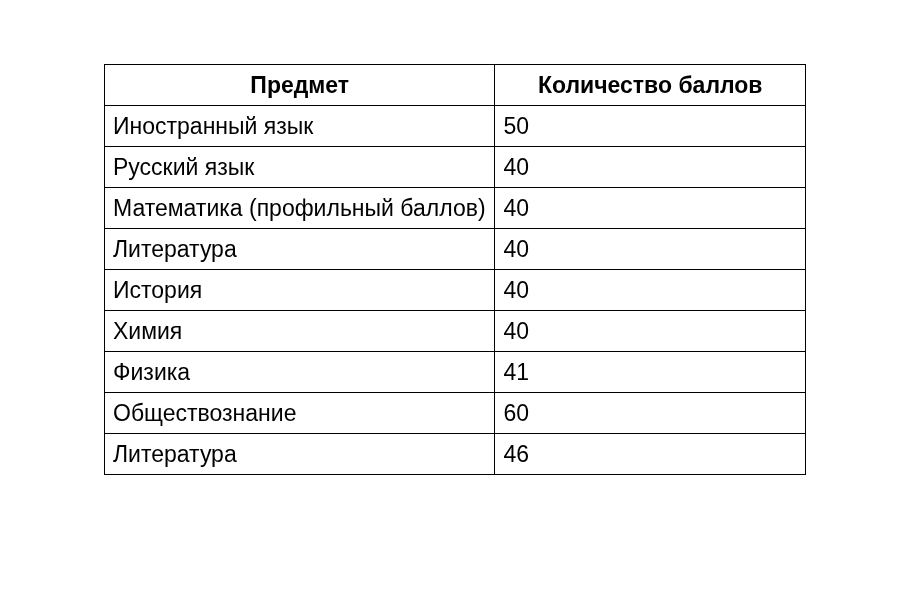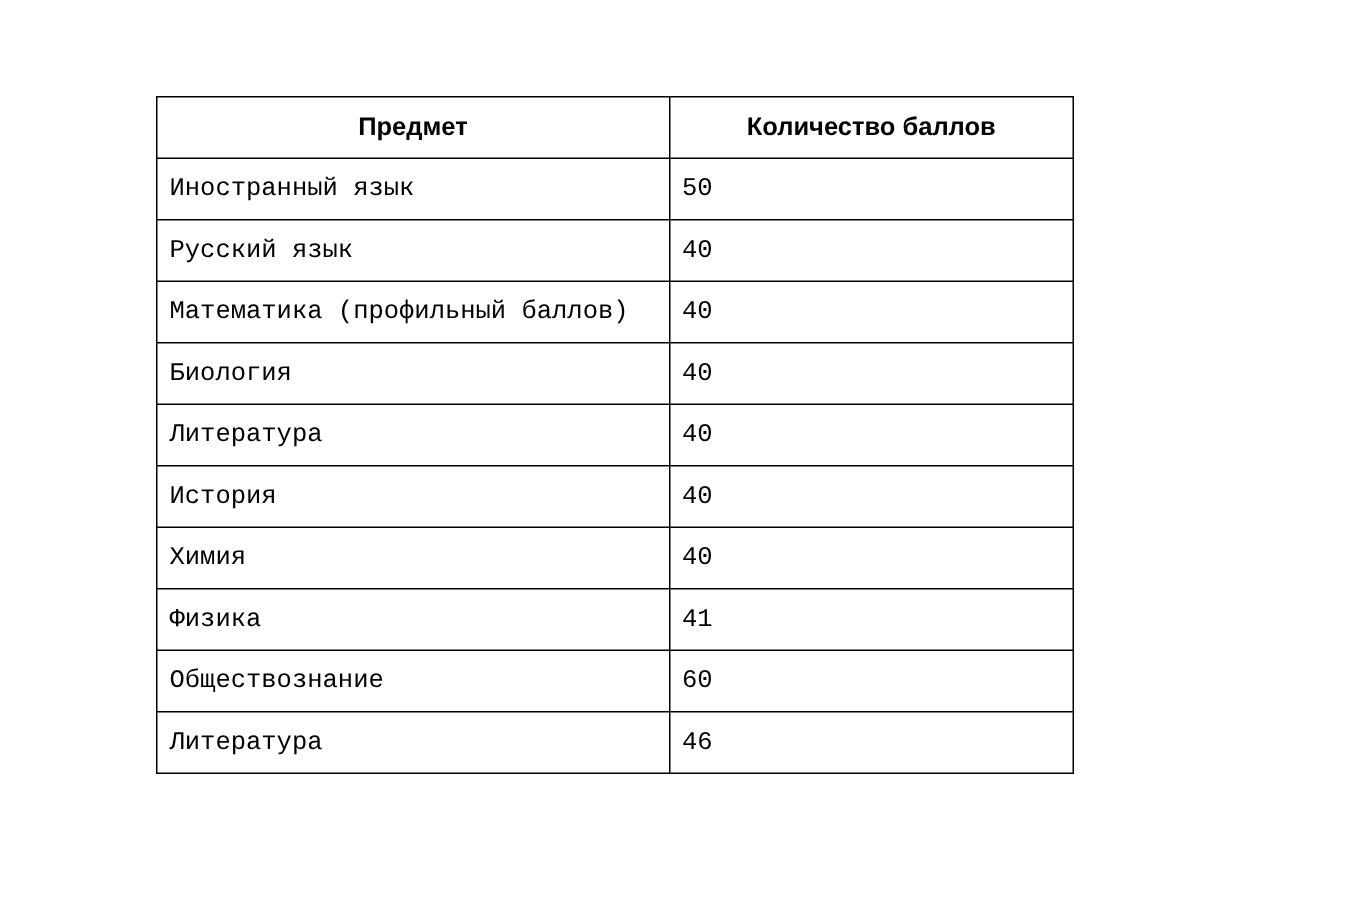--- a/index.html
+++ b/index.html
@@ -6,8 +6,8 @@
     body { width: 899px; height: 609px; position: relative; font-family: "Liberation Sans", sans-serif; color: #000; }
     table {
       position: absolute; left: 104px; top: 64px;
-      width: 612px; border-collapse: collapse;
-      font-size: 17px;
+      width: 702px; border-collapse: collapse;
+      font-size: 23px;
     }
     th, td { border: 1px solid #000; height: 40px; padding: 0 8px; }
     th { font-weight: bold; text-align: center; }

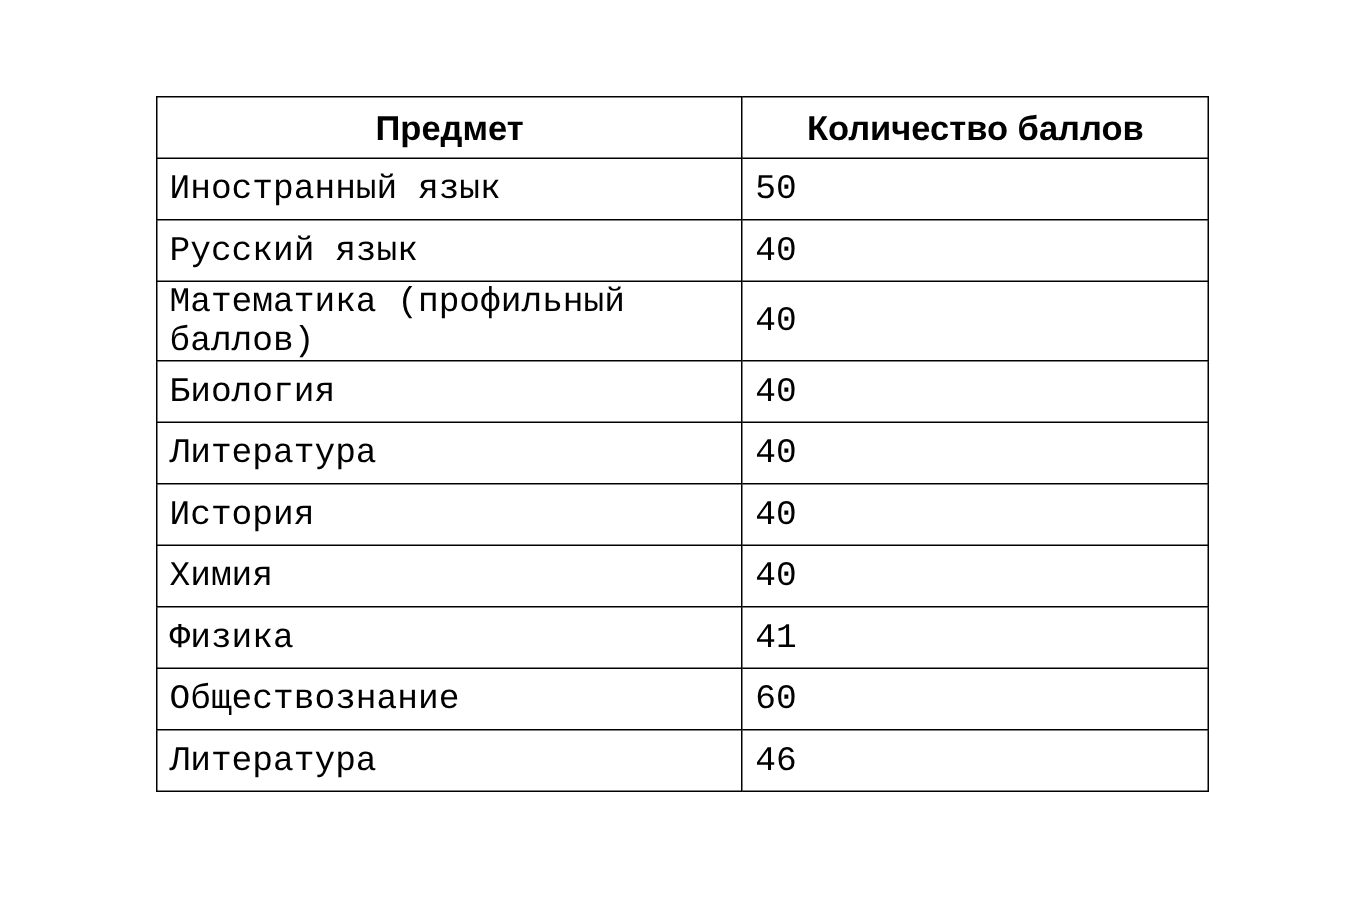--- a/index.html
+++ b/index.html
@@ -11,7 +11,7 @@
     }
     th, td { border: 1px solid #000; height: 40px; padding: 0 8px; }
     th { font-weight: bold; text-align: center; }
-    td { text-align: left; font-family: Liberation Mono, monospace; }
+    td { text-align: left; }
     col.c1 { width: 391px; }
     col.c2 { width: 311px; }
   </style>

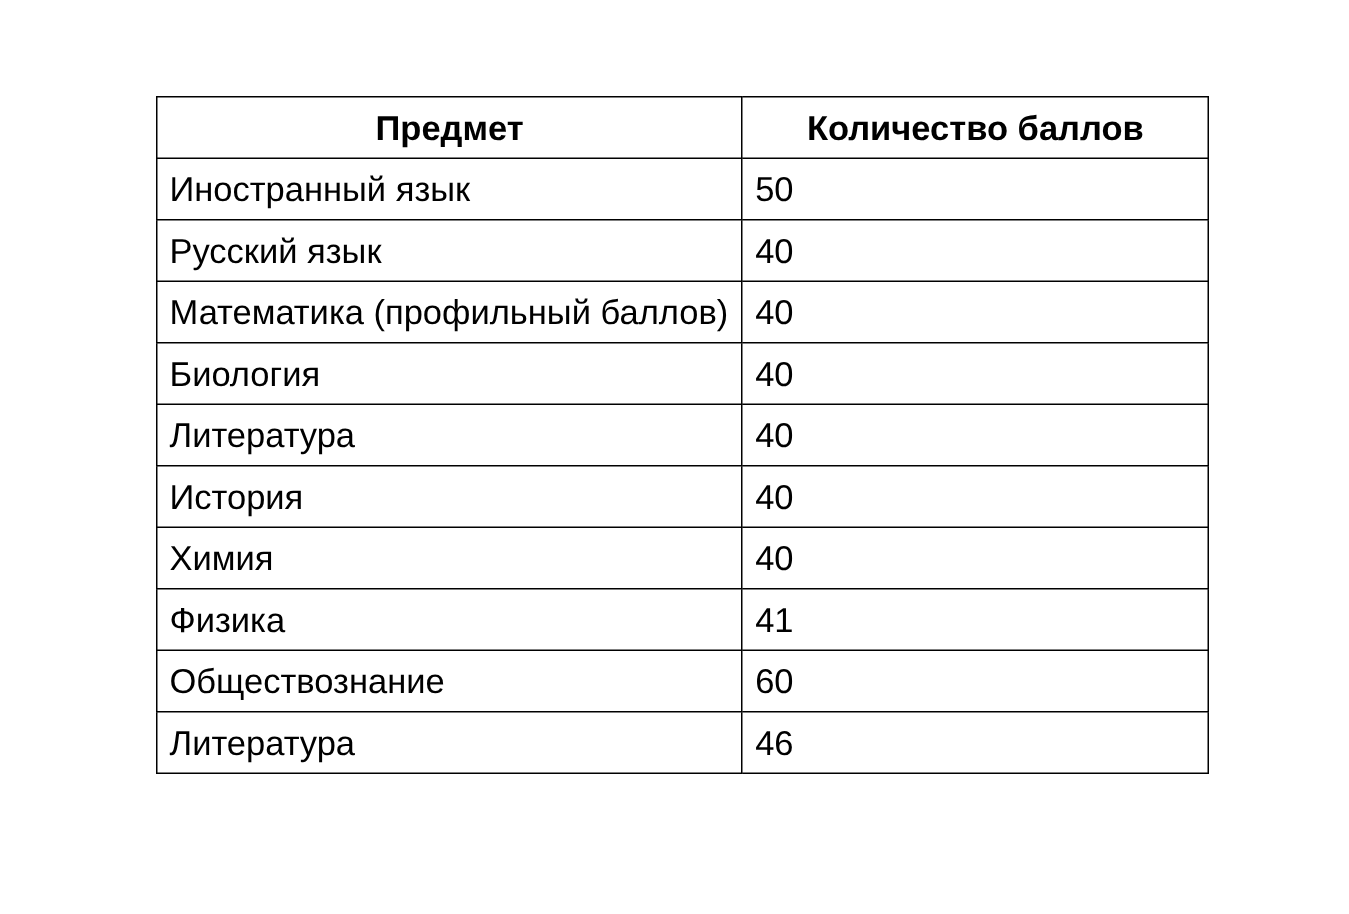--- a/index.html
+++ b/index.html
@@ -43,10 +43,6 @@
         <td>40</td>
       </tr>
     <tr>
-        <td>Биология</td>
-        <td>40</td>
-      </tr>
-    <tr>
         <td>Литература</td>
         <td>40</td>
       </tr>

